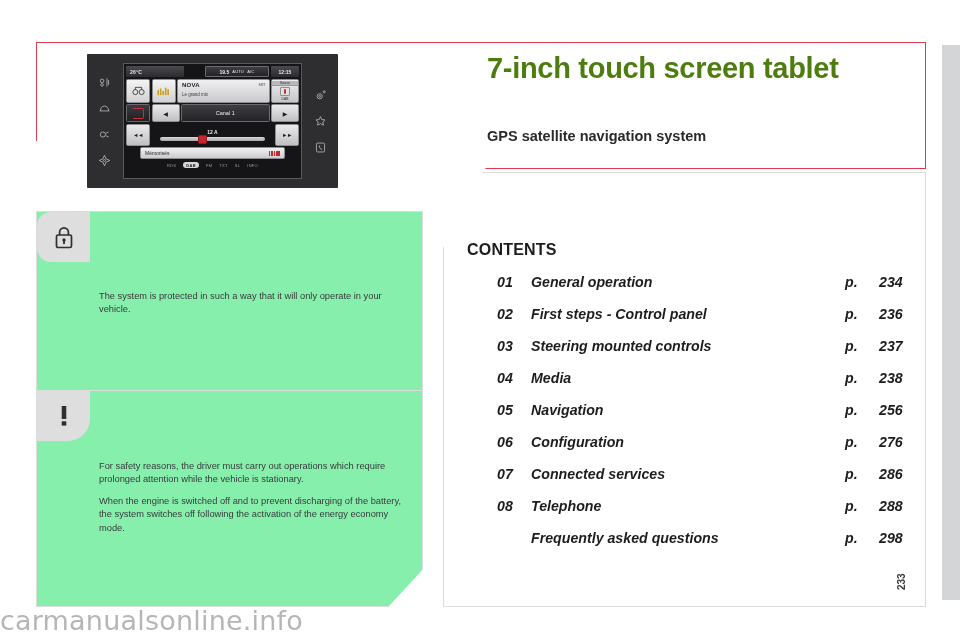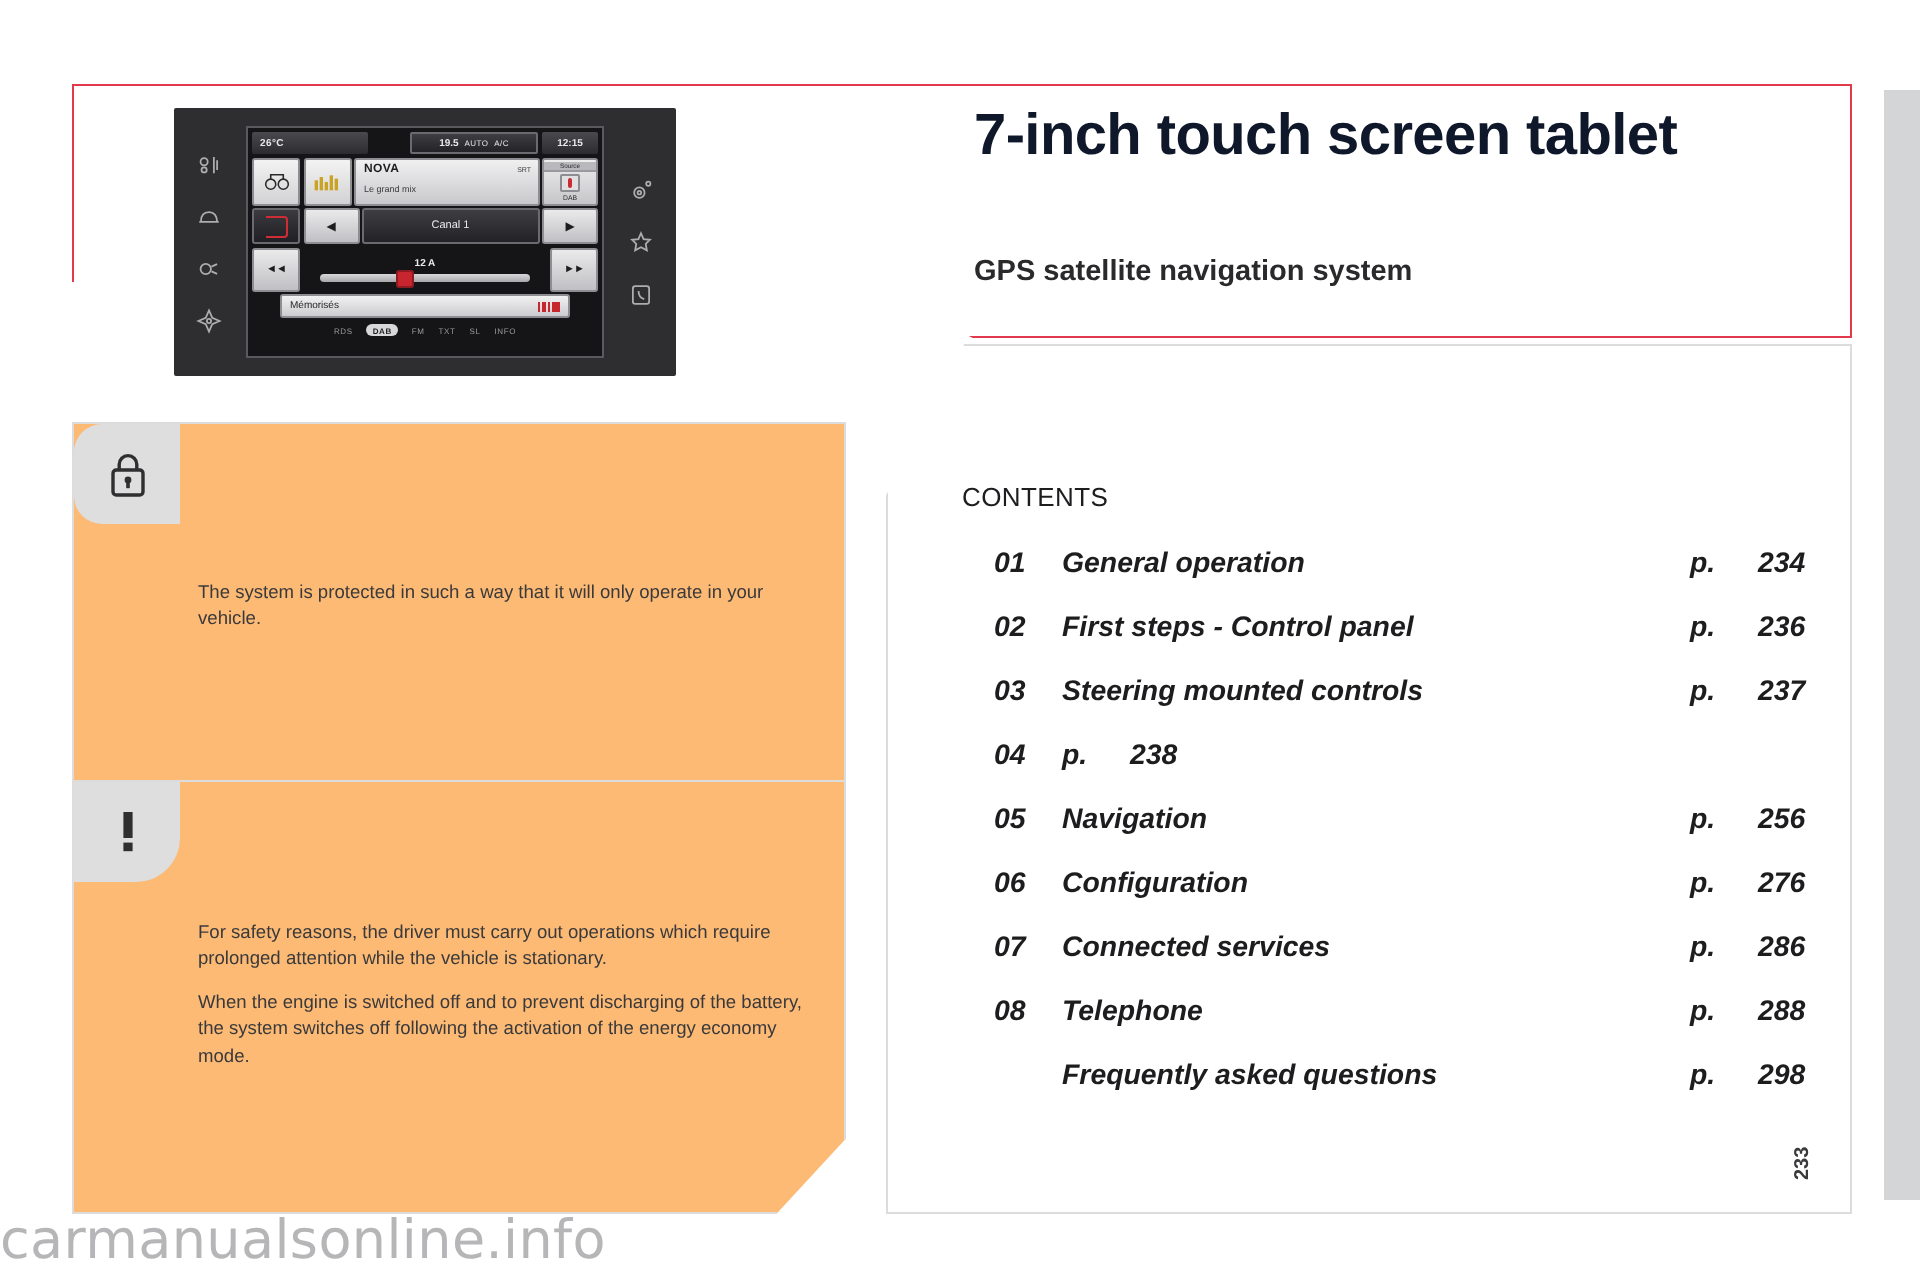--- a/index.html
+++ b/index.html
@@ -347,7 +347,7 @@
     top: 52px;
     font-size: 29px;
     font-weight: bold;
-    color: #0f172a;
+    color: #4d7c0f;
     letter-spacing: -.3px;
     white-space: nowrap;
   }

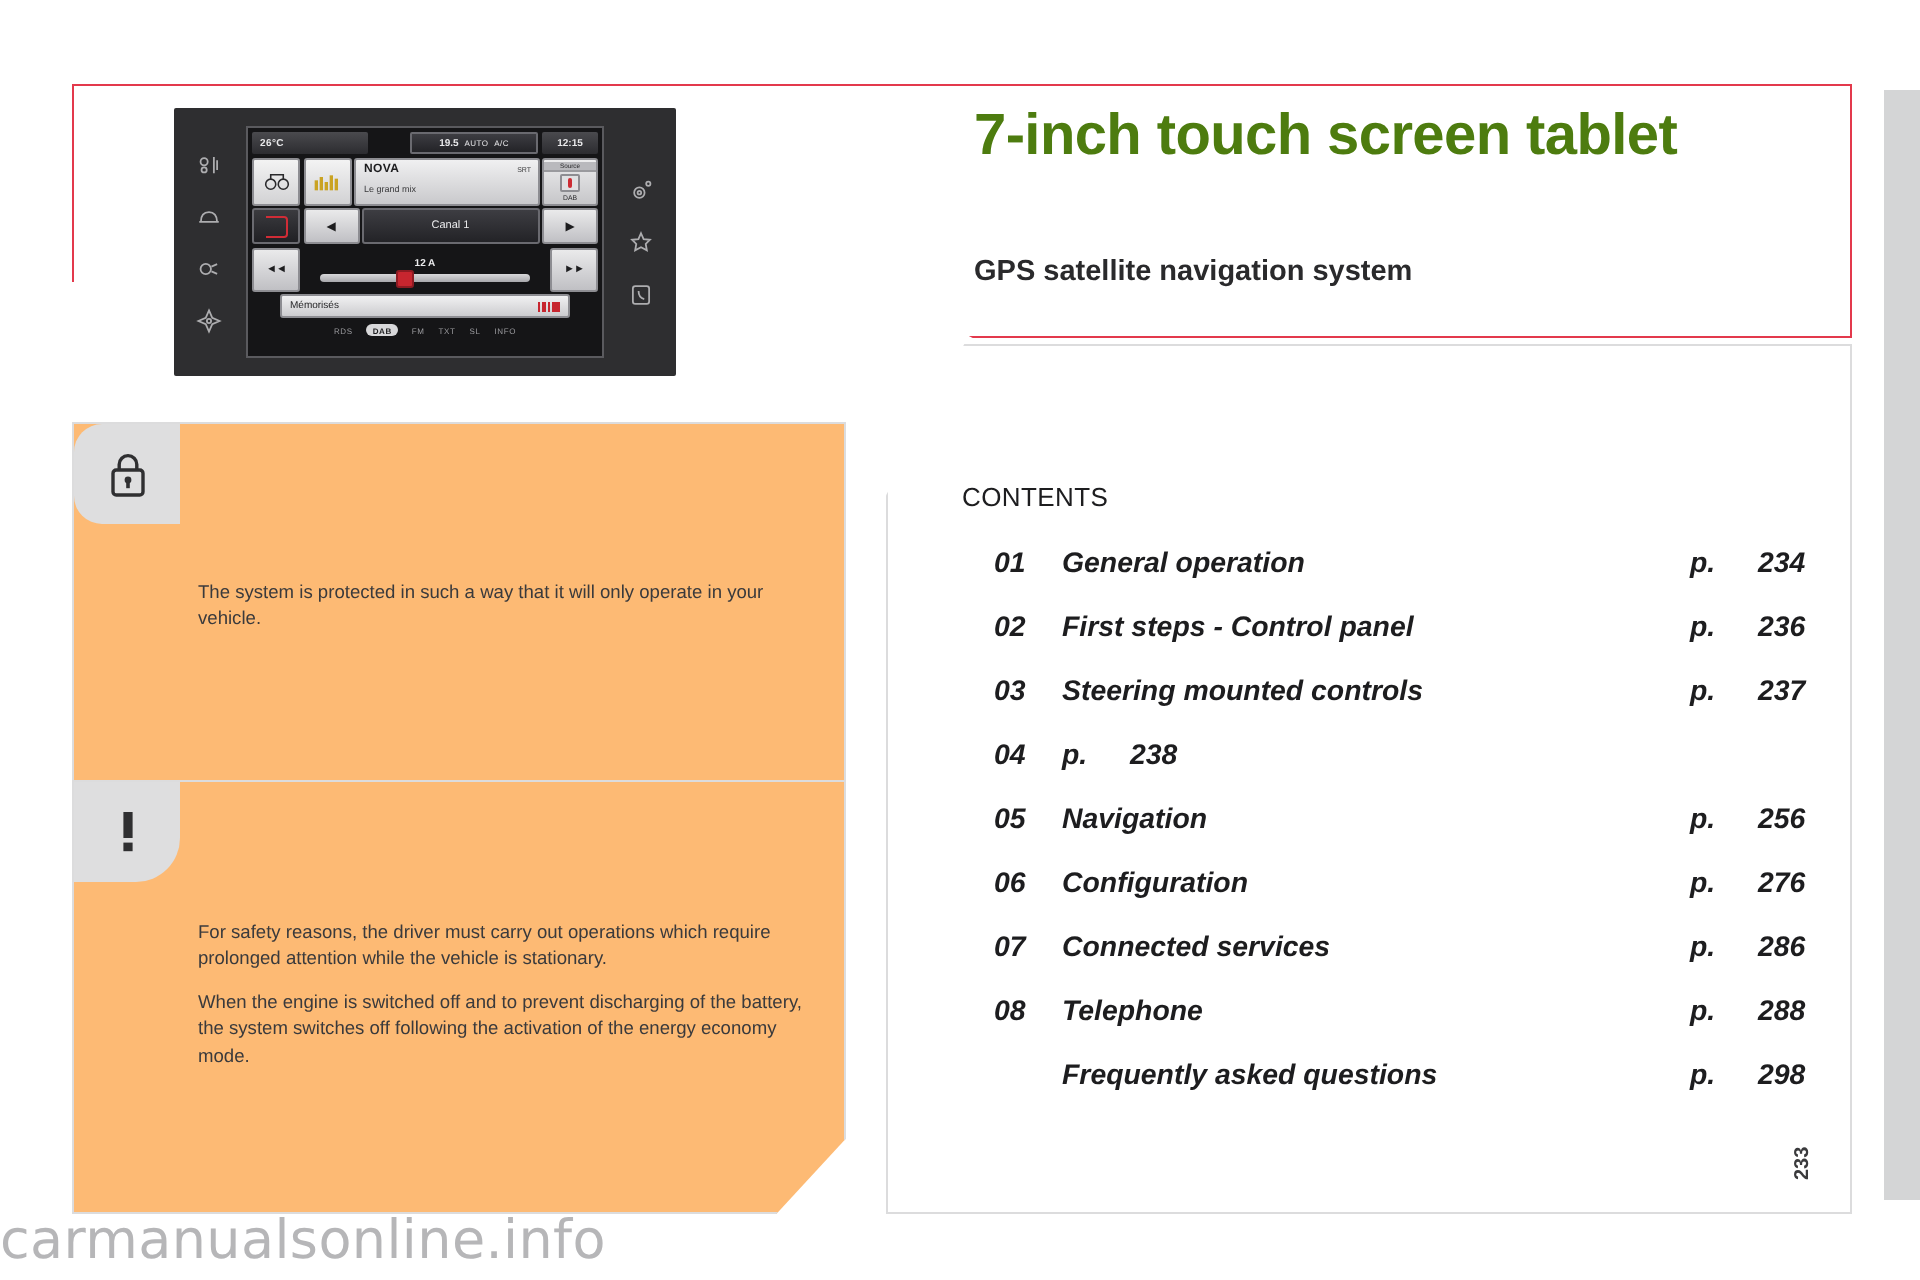--- a/index.html
+++ b/index.html
@@ -425,10 +425,10 @@
   }
   .contents-title {
     position: absolute;
-    left: 481px;
+    left: 467px;
     top: 241px;
-    font-size: 13px;
-    font-weight: normal;
+    font-size: 16px;
+    font-weight: bold;
     color: #1d1d1f;
     letter-spacing: .2px;
   }

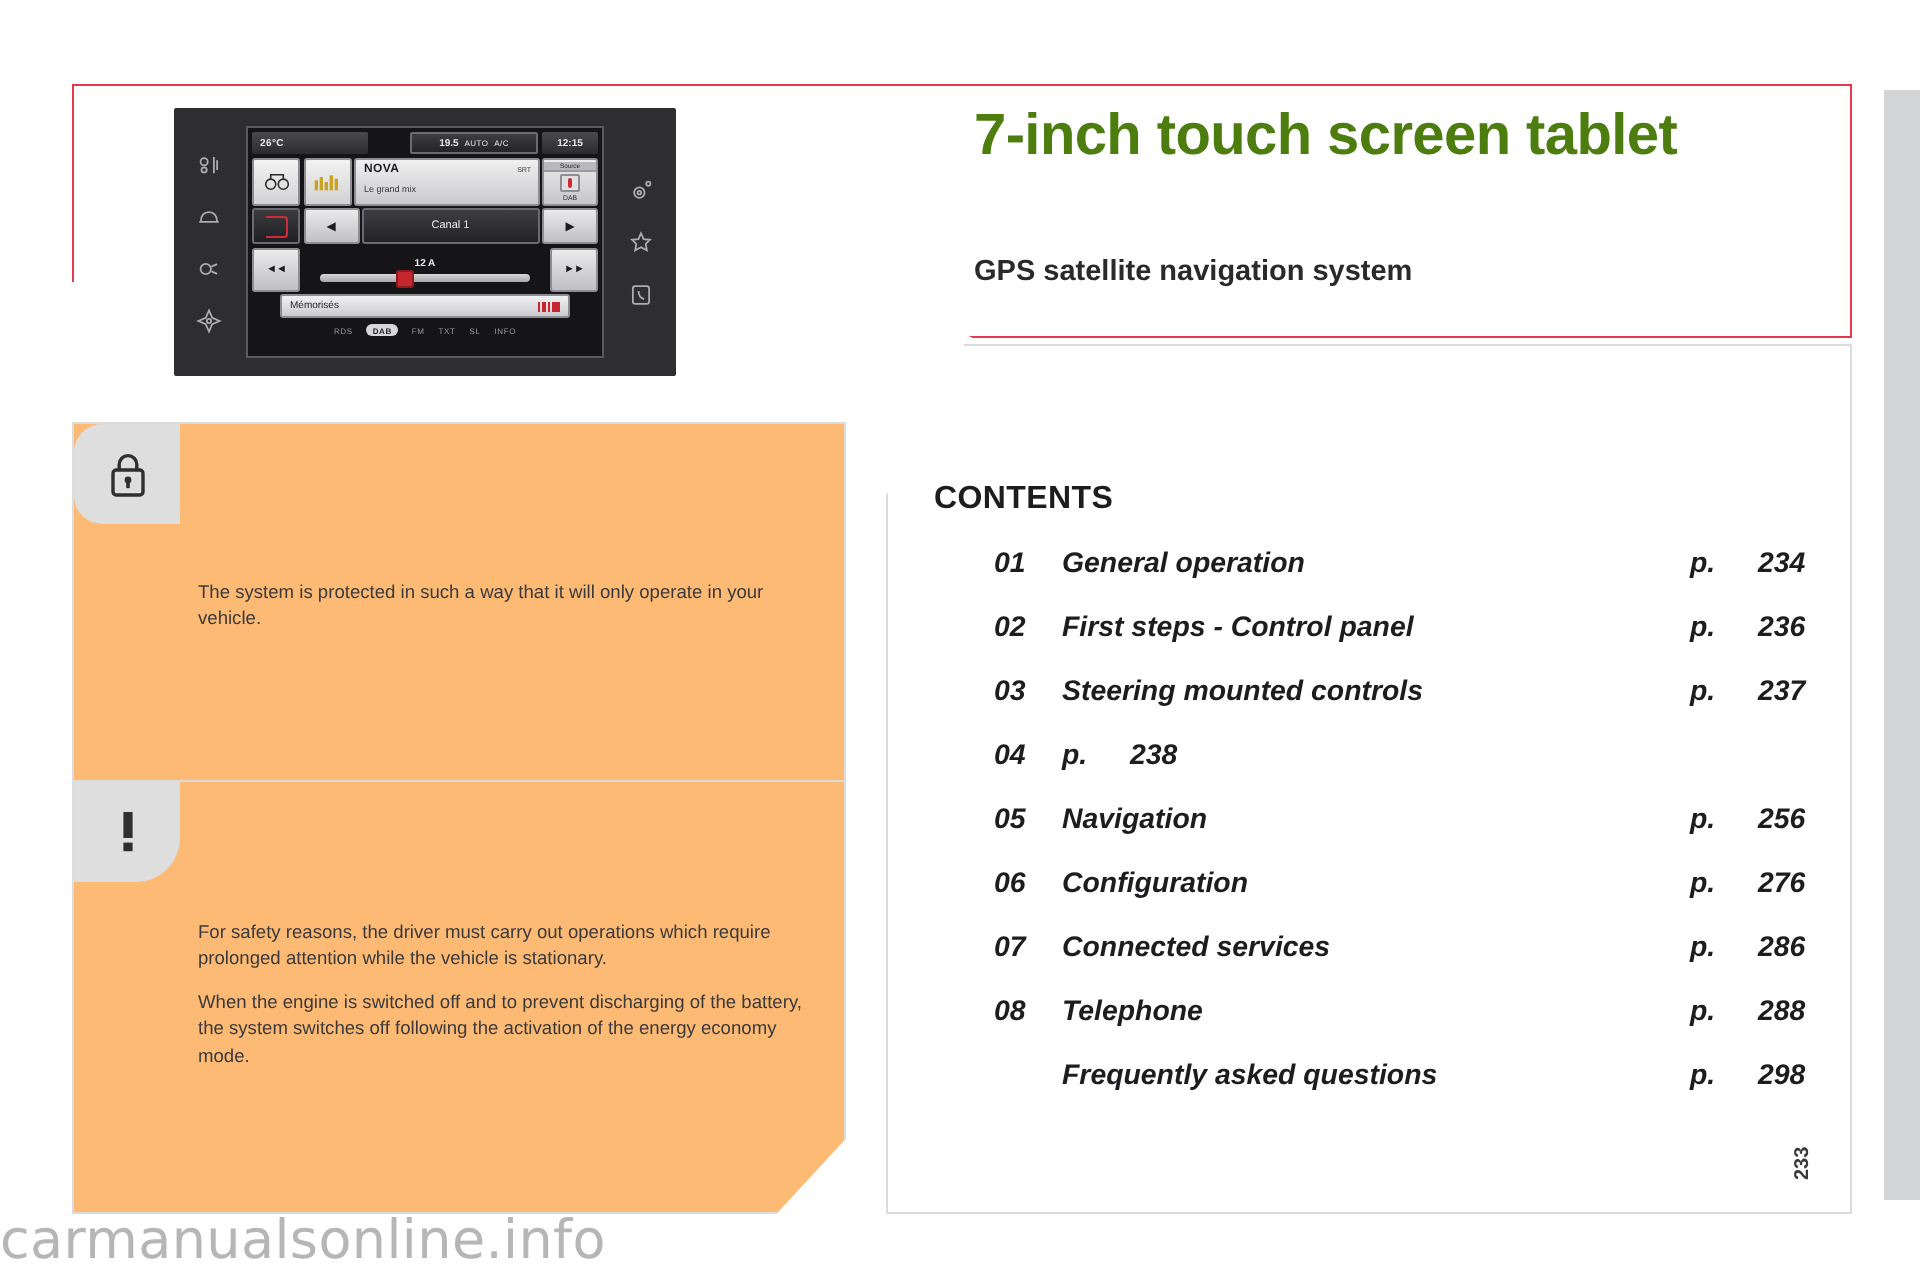--- a/index.html
+++ b/index.html
@@ -367,7 +367,7 @@
   .note-box {
     position: absolute;
     box-sizing: border-box;
-    background: #fdba74;
+    background: #86efac;
     border: 1px solid #dcdcdd;
   }
   .note-box-1 {

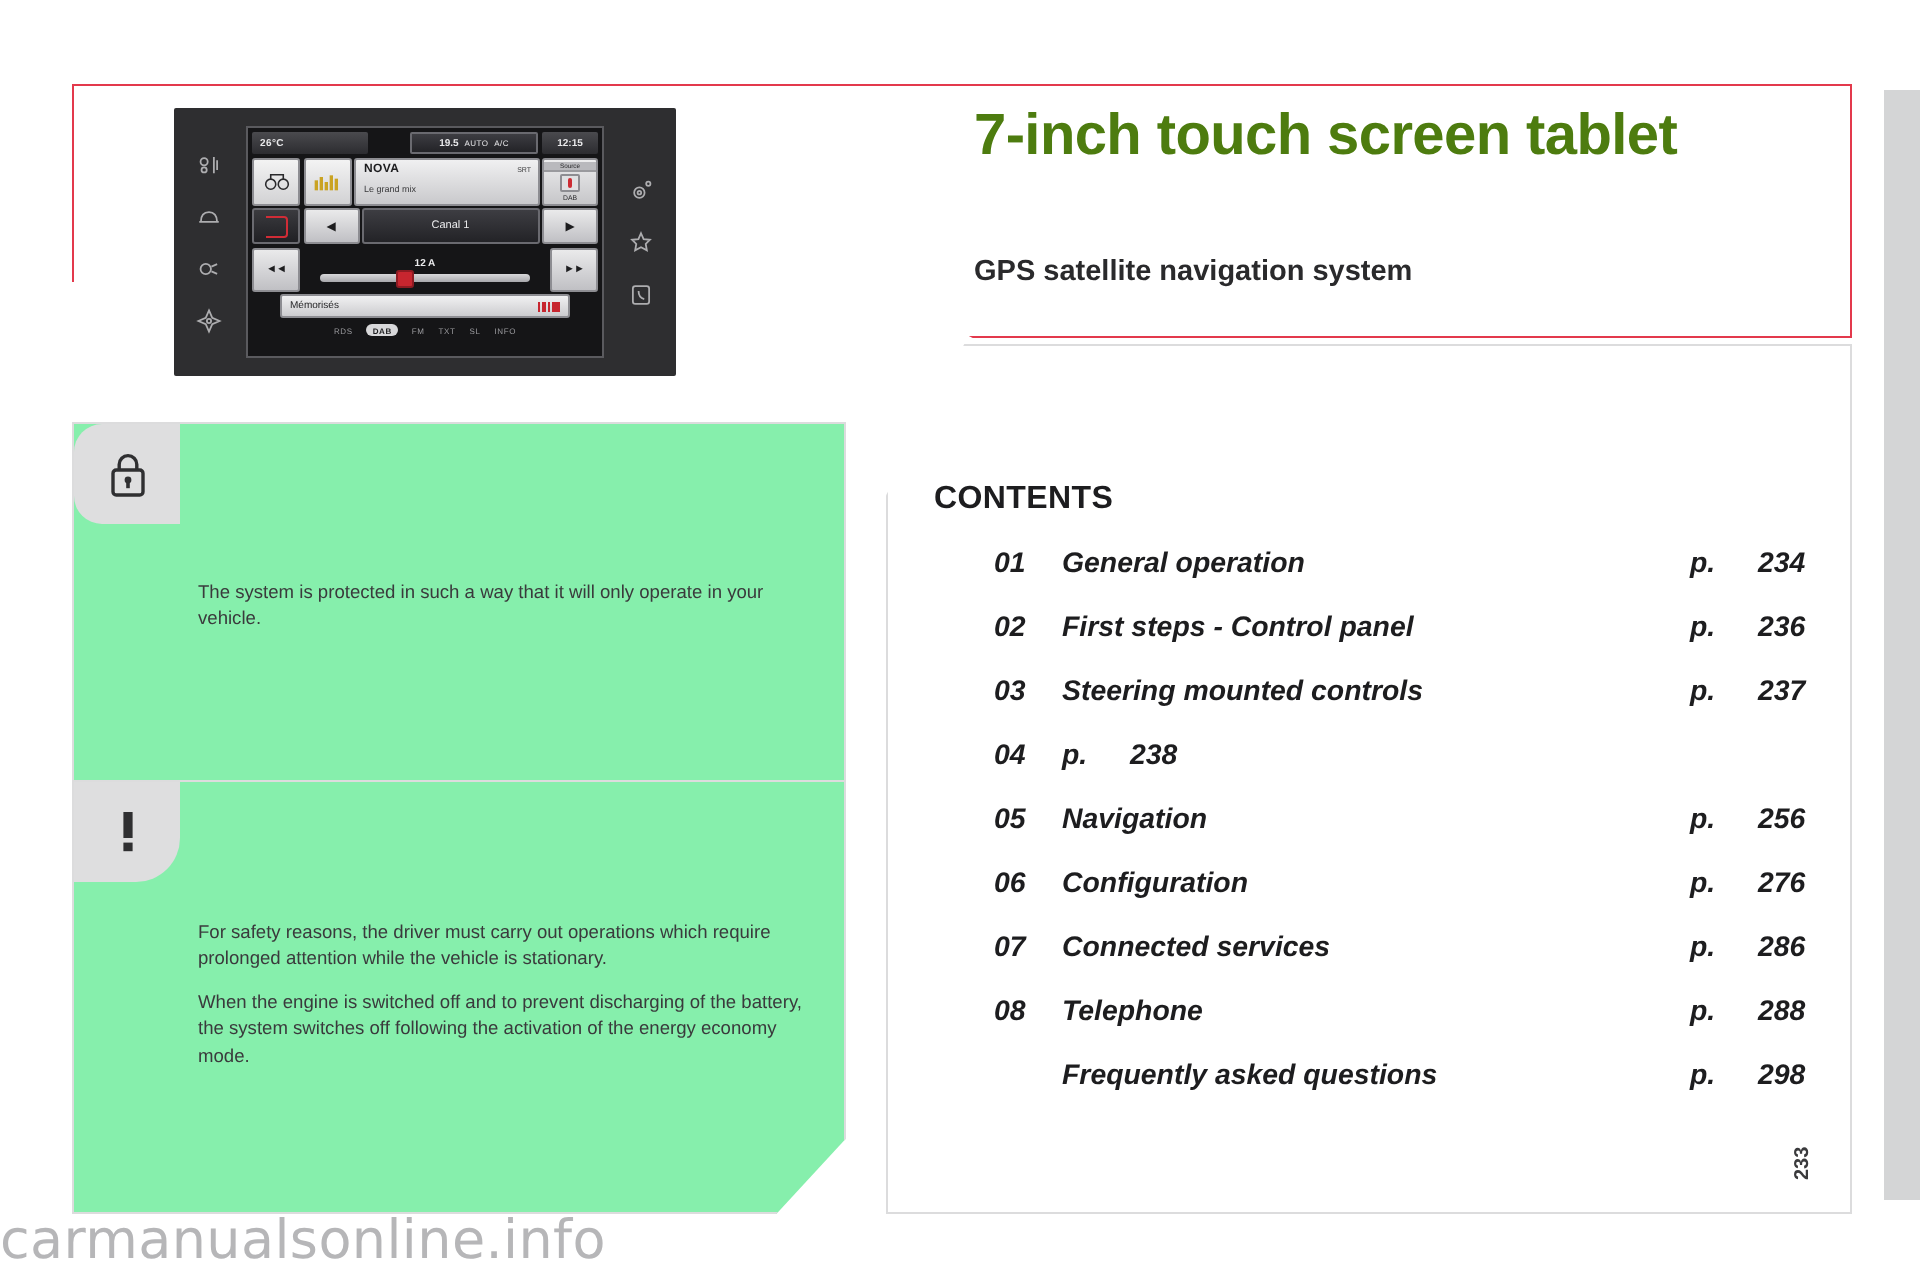--- a/index.html
+++ b/index.html
@@ -695,6 +695,7 @@
 
     <div class="toc-row">
       <span class="toc-num">04</span>
+      <span class="toc-label">Media</span>
       <span class="toc-p">p.</span>
       <span class="toc-page">238</span>
     </div>

